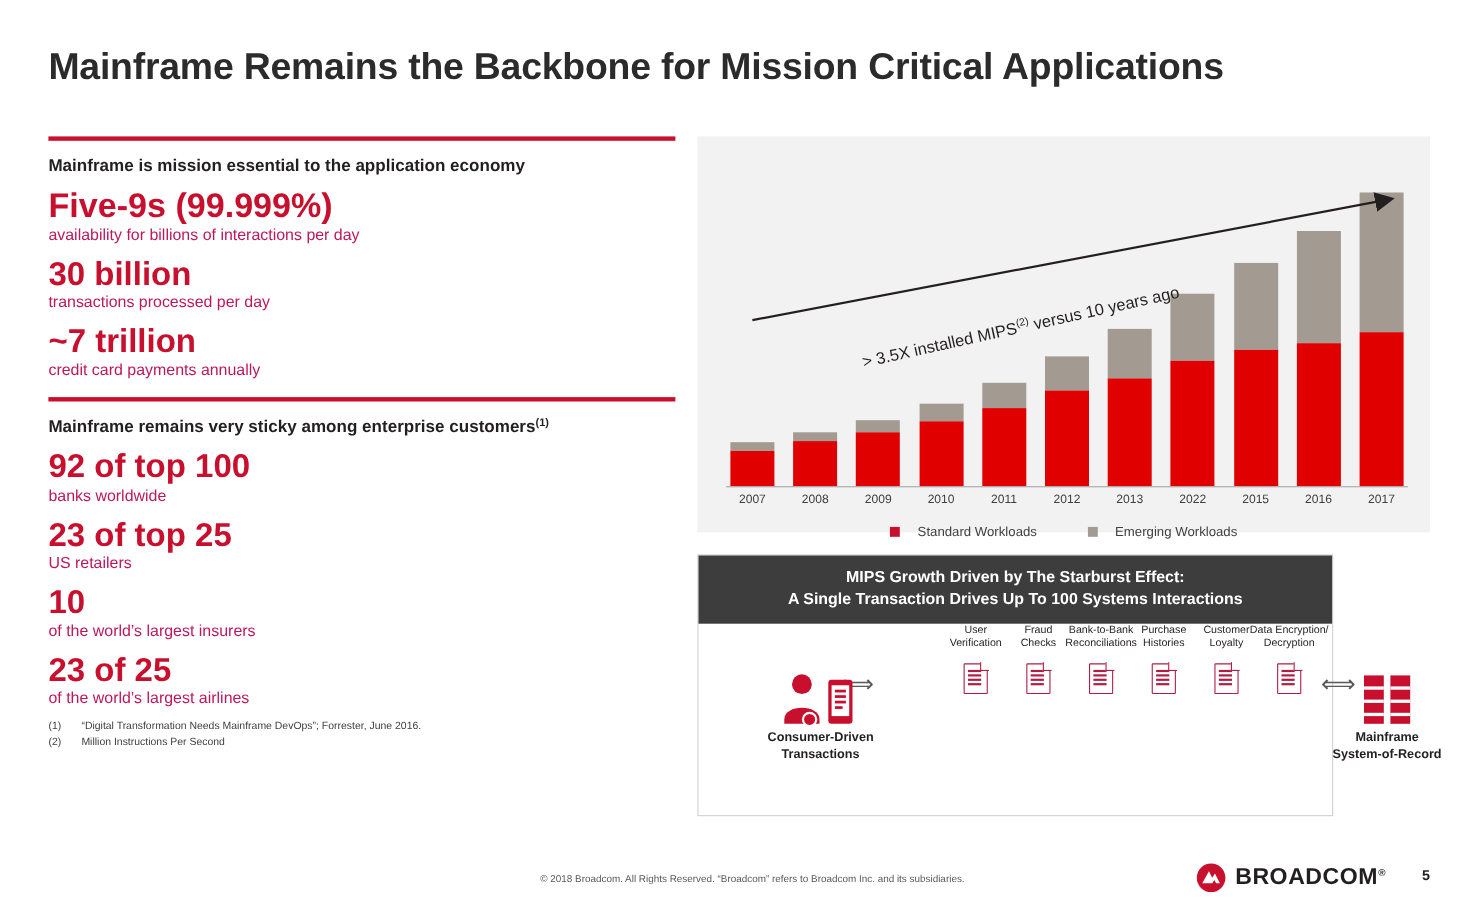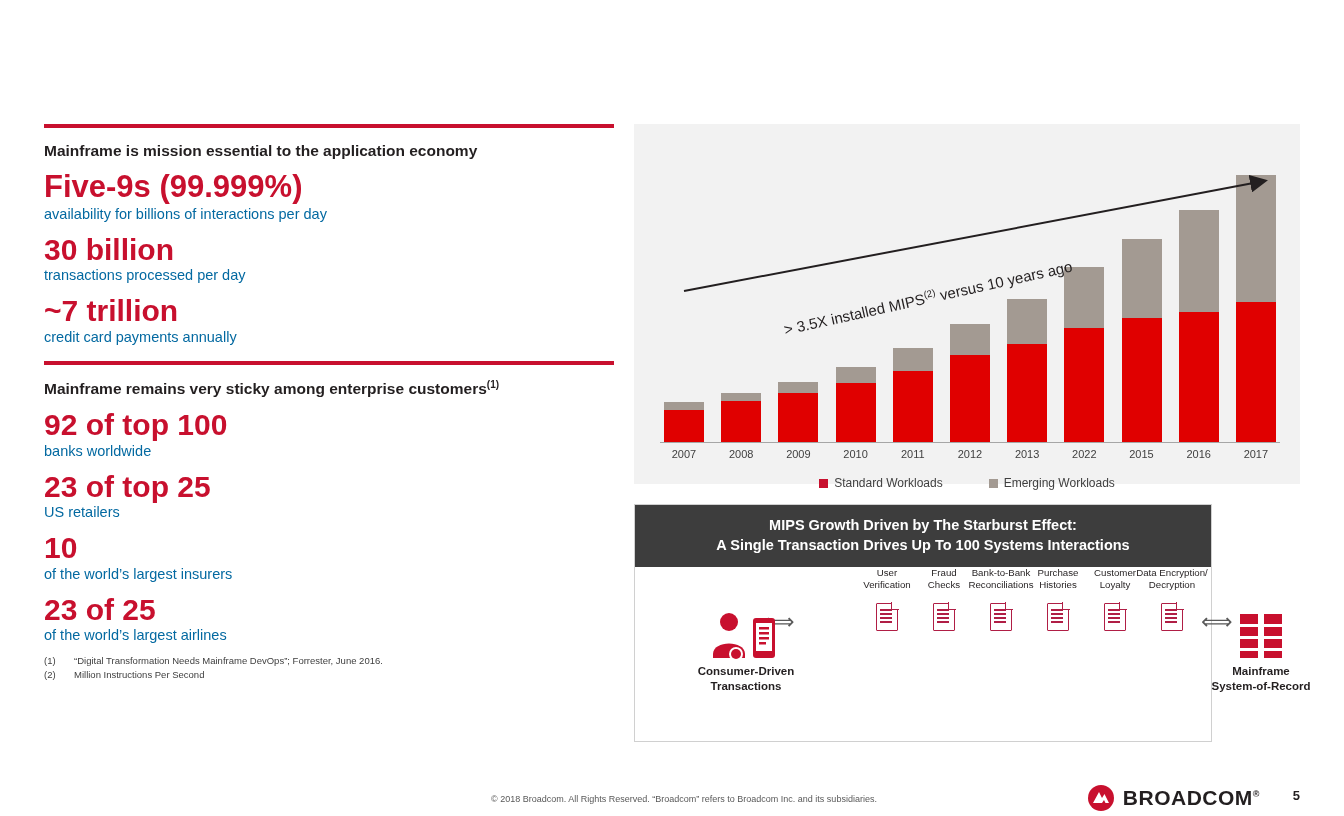--- a/index.html
+++ b/index.html
@@ -152,6 +152,7 @@
 
 <div class="slide">
 
+  <div class="title">Mainframe Remains the Backbone for Mission Critical Applications</div>
 
   <div class="left">
 

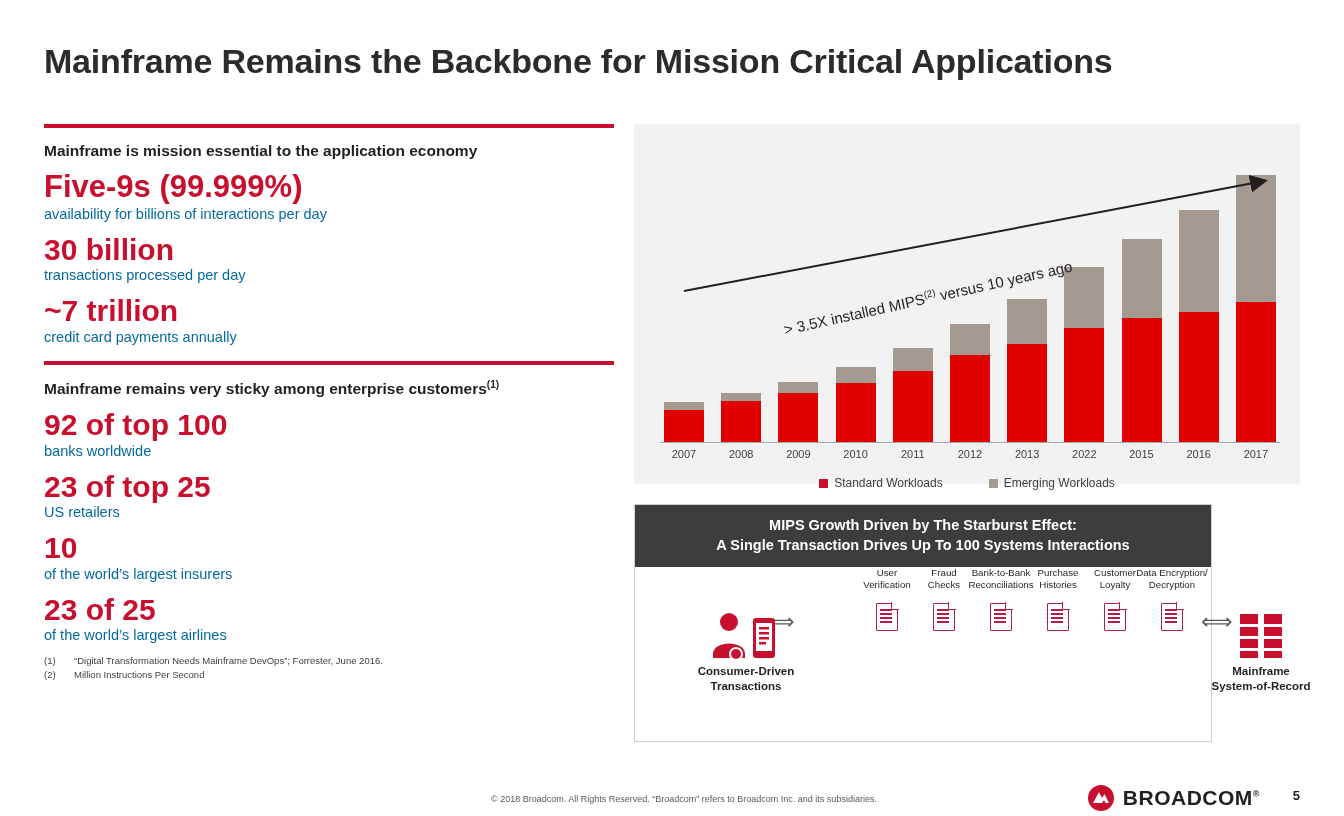--- a/index.html
+++ b/index.html
@@ -34,7 +34,7 @@
   }
   .stat .big.xl{font-size:31px;}
   .stat .sub{
-    font-size:14.5px;color:#0369a1;margin-top:1px;margin-bottom:11px;
+    font-size:14.5px;color:#be185d;margin-top:1px;margin-bottom:11px;
   }
   .block2{margin-top:16px;}
   .footnotes{

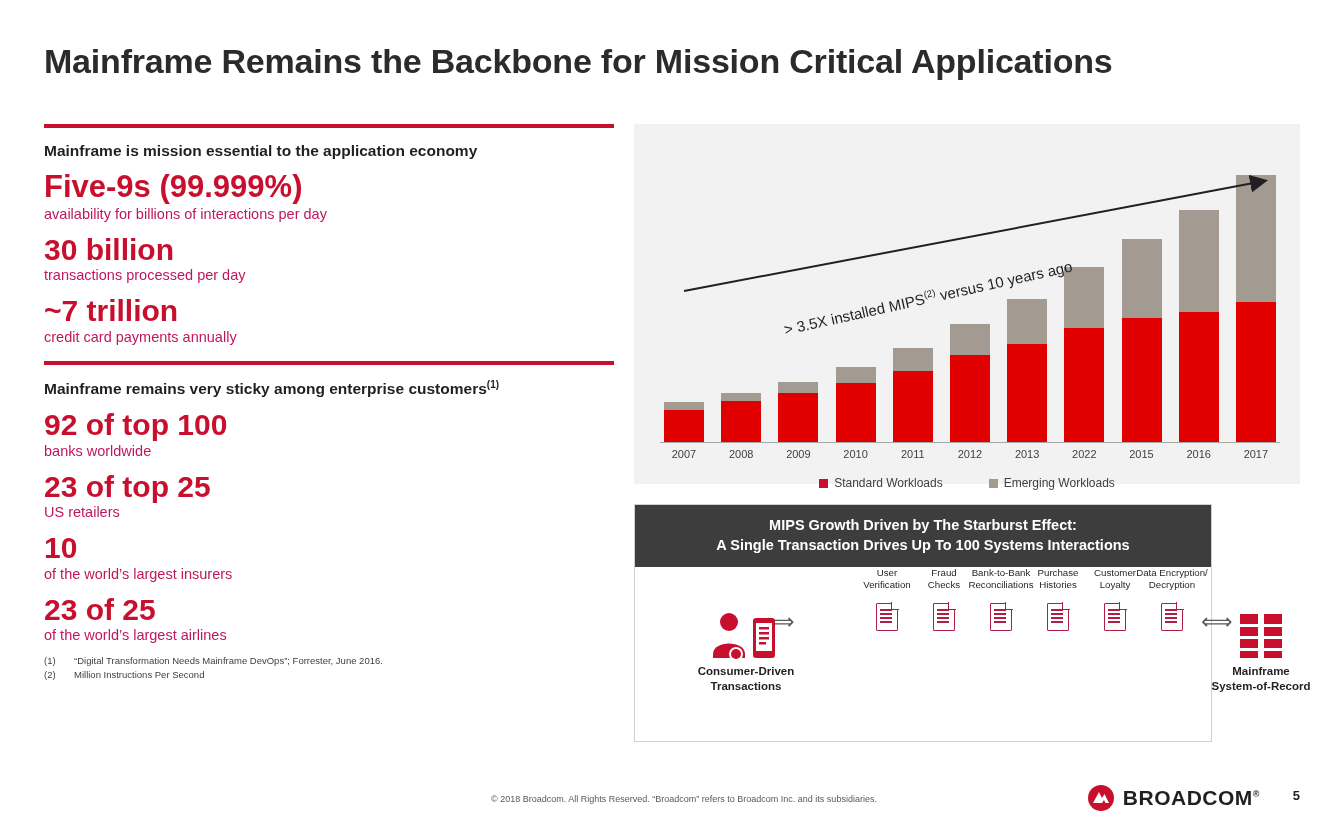--- a/index.html
+++ b/index.html
@@ -71,7 +71,7 @@
     display:flex;justify-content:center;gap:46px;
     font-size:12px;color:#404040;
   }
-  .legend .item{display:flex;align-items:center;gap:6px;}
+  .legend .item{display:flex;align-items:center;gap:16px;}
   .swatch{width:9px;height:9px;display:inline-block;}
   .sw-std{background:#c8102e;}
   .sw-emg{background:#a39a92;}

